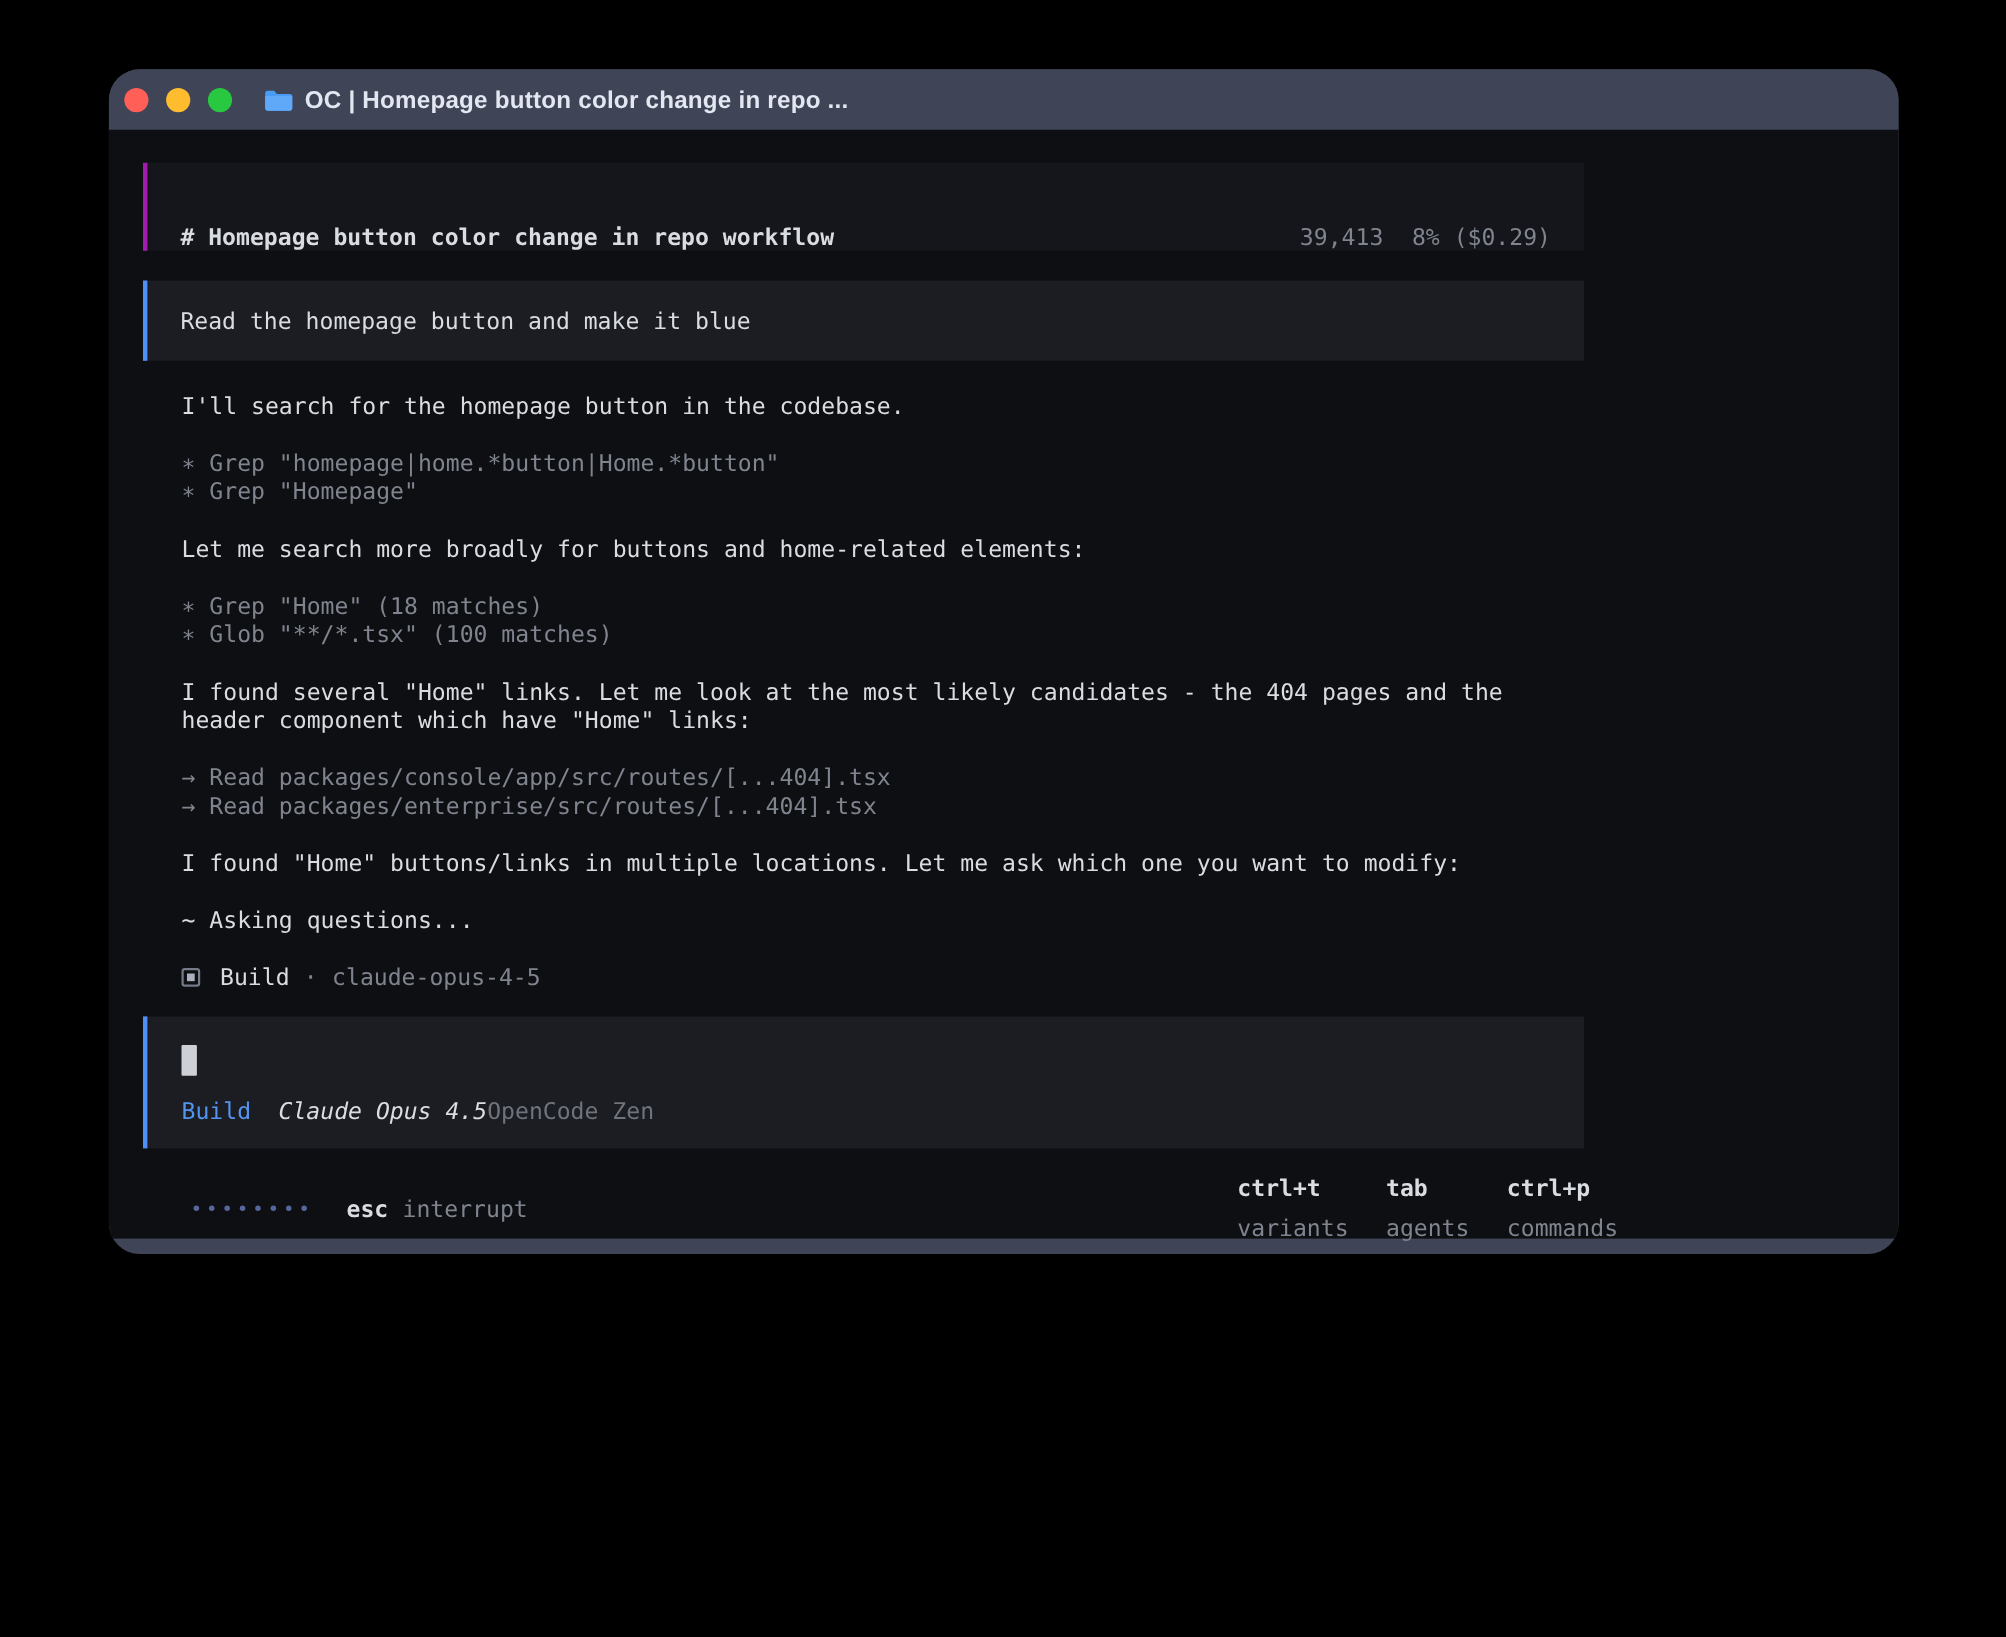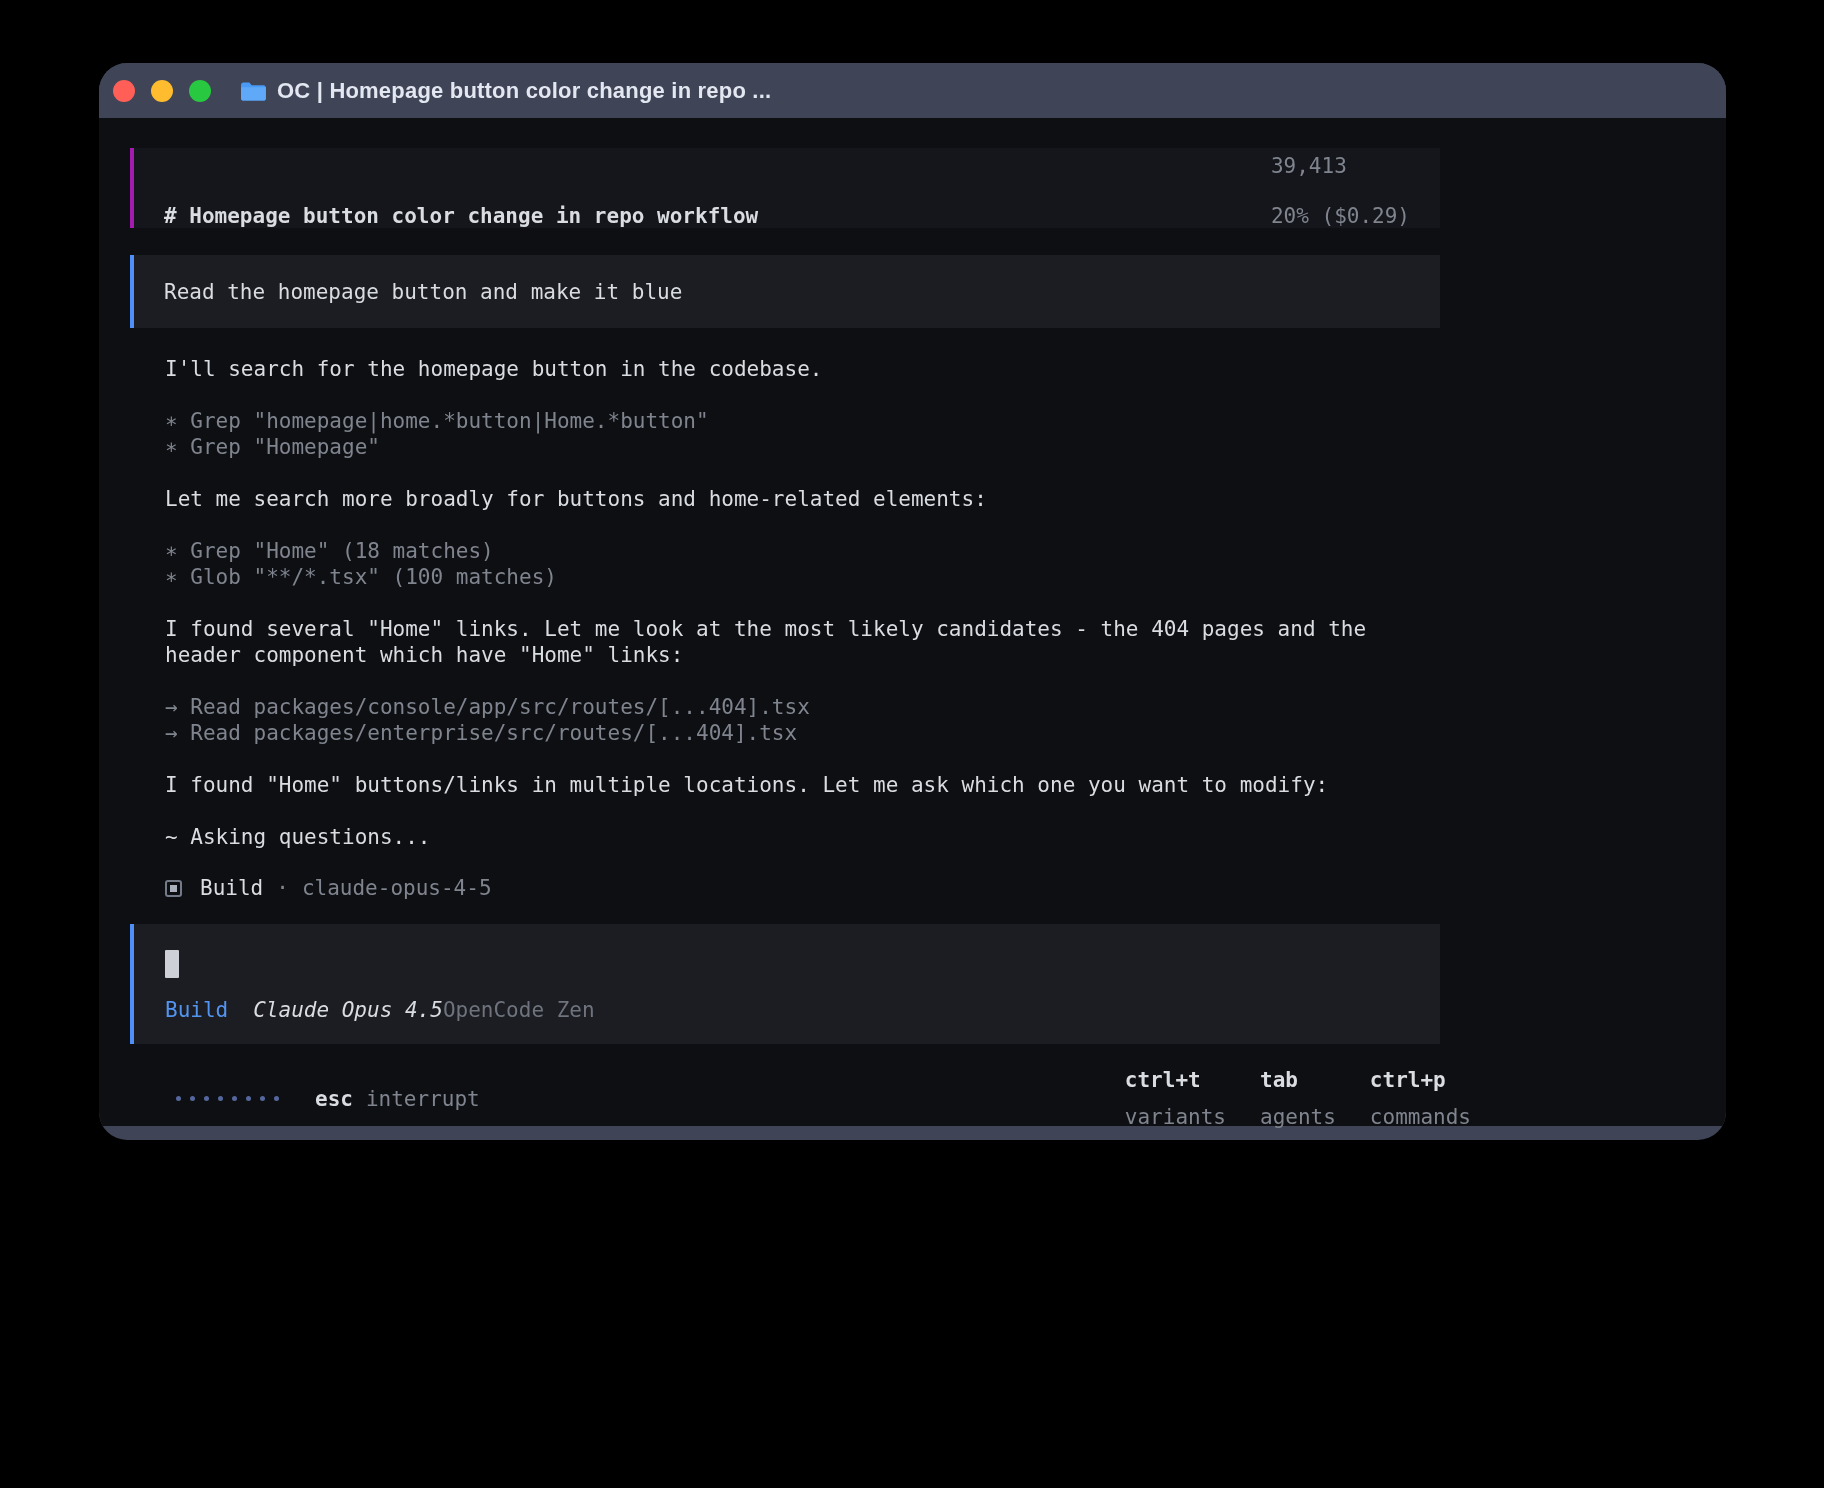--- a/index.html
+++ b/index.html
@@ -38,7 +38,7 @@
     padding:0 30px;
   }
   .session-title { font-size:21px; font-weight:bold; color:var(--text-main,#d9dce1); }
-  .session-meta { display:flex; gap:26px; font-size:21px; color:var(--text-muted,#7f848e);flex-direction:column; }
+  .session-meta { display:flex; gap:26px; font-size:21px; color:var(--text-muted,#7f848e); }
 
   .user-msg {
     margin-top:27px; height:73px; background:var(--bg-block,#1b1d22);

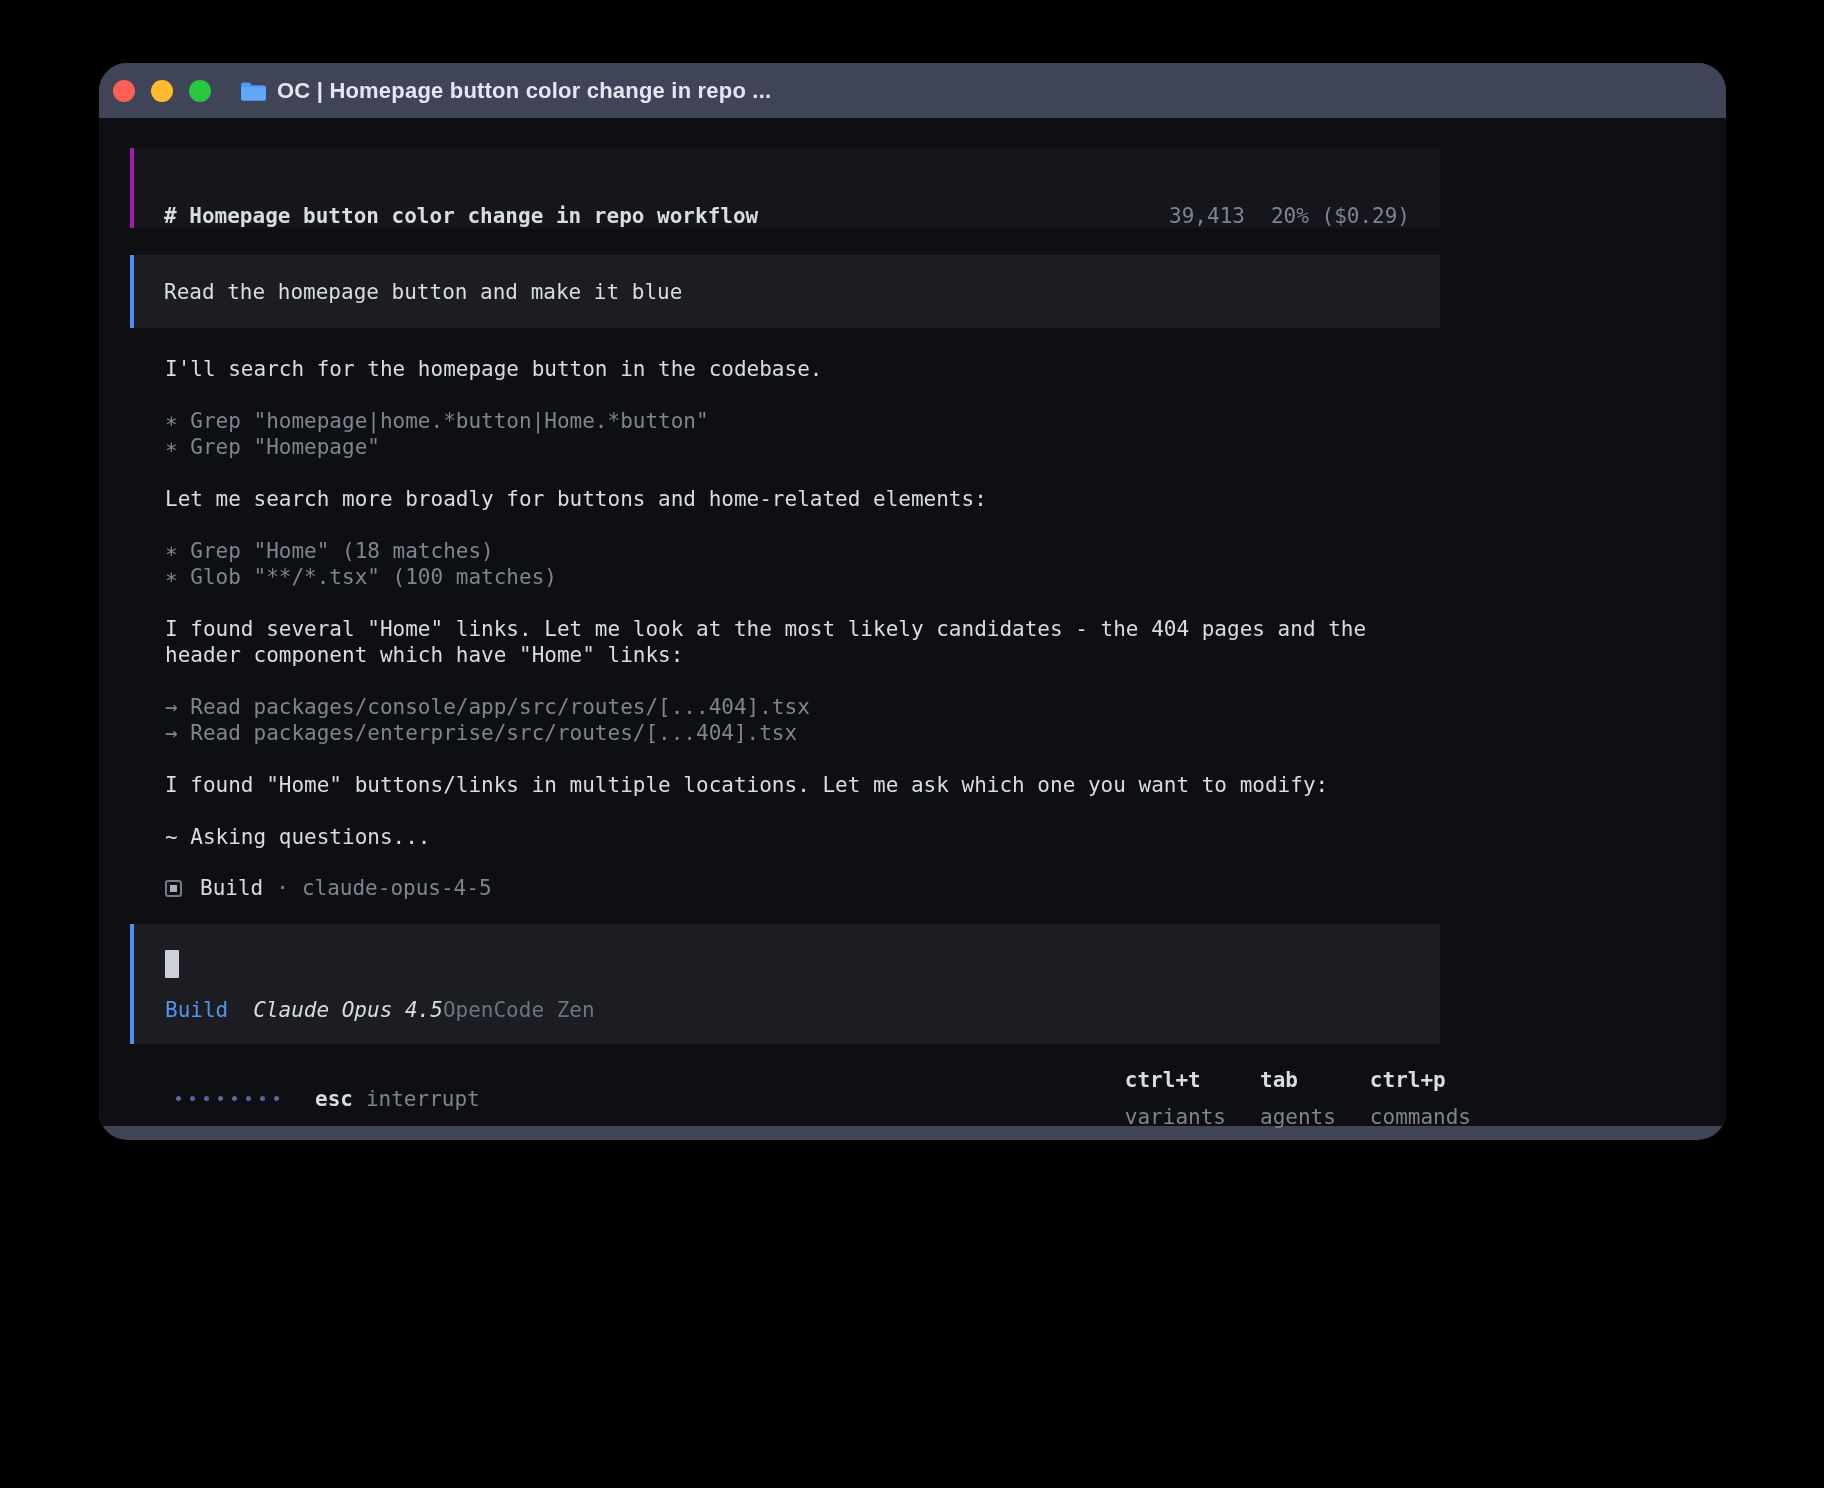--- a/index.html
+++ b/index.html
@@ -115,7 +115,7 @@
         <span class="session-title"># Homepage button color change in repo workflow</span>
         <span class="session-meta">
           <span>39,413</span>
-          <span>20% ($0.29)</span>
+          <span>8% ($0.29)</span>
         </span>
       </div>
 

